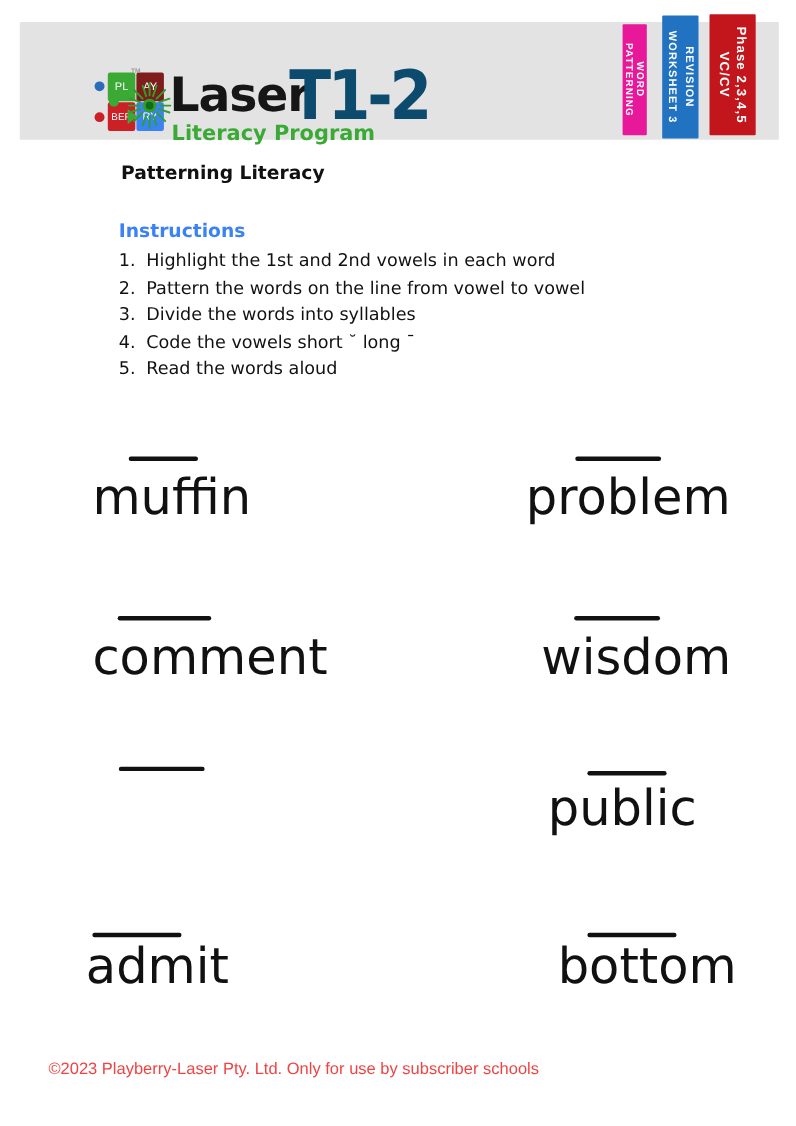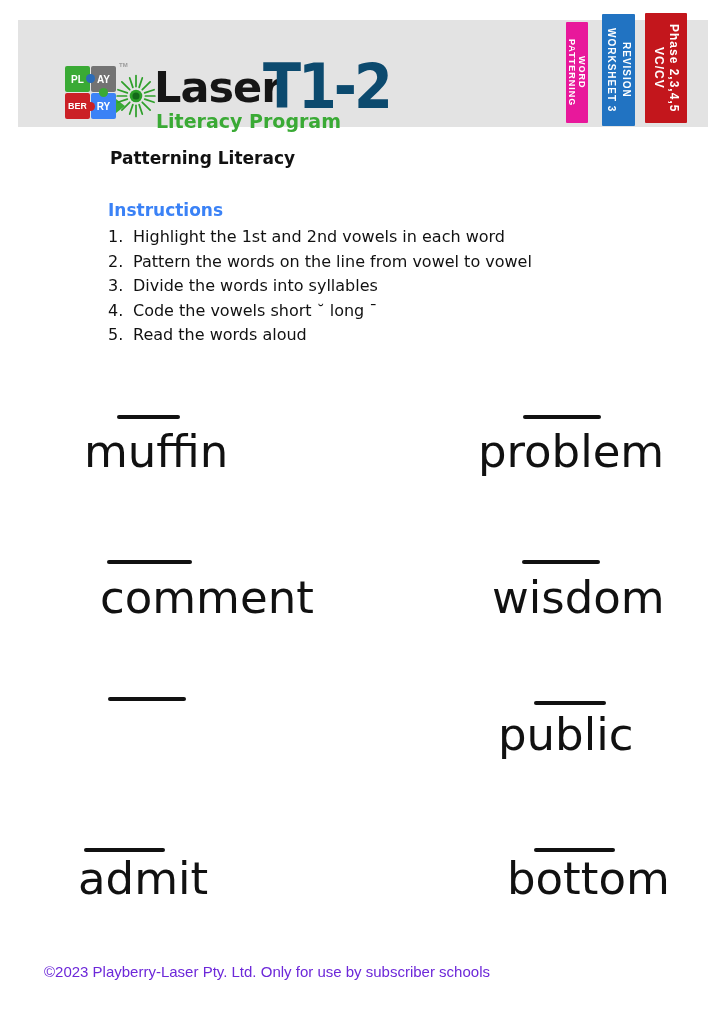--- a/index.html
+++ b/index.html
@@ -32,9 +32,10 @@
   .piece {
     position: absolute; width: 25px; height: 26px;
     display: flex; align-items: center; justify-content: center;
-    color: #fff; font-weight: bold; font-size: 10px;
+    color: #fff; font-weight: normal; font-size: 10px;
     font-family: "Liberation Sans", sans-serif;
     border-radius: 2px;
+    margin-left: 33px;
   }
   .piece.pl { left: 0; top: 0; background: #3aaa35; }
   .piece.ay { left: 26px; top: 0; background: #737373; }

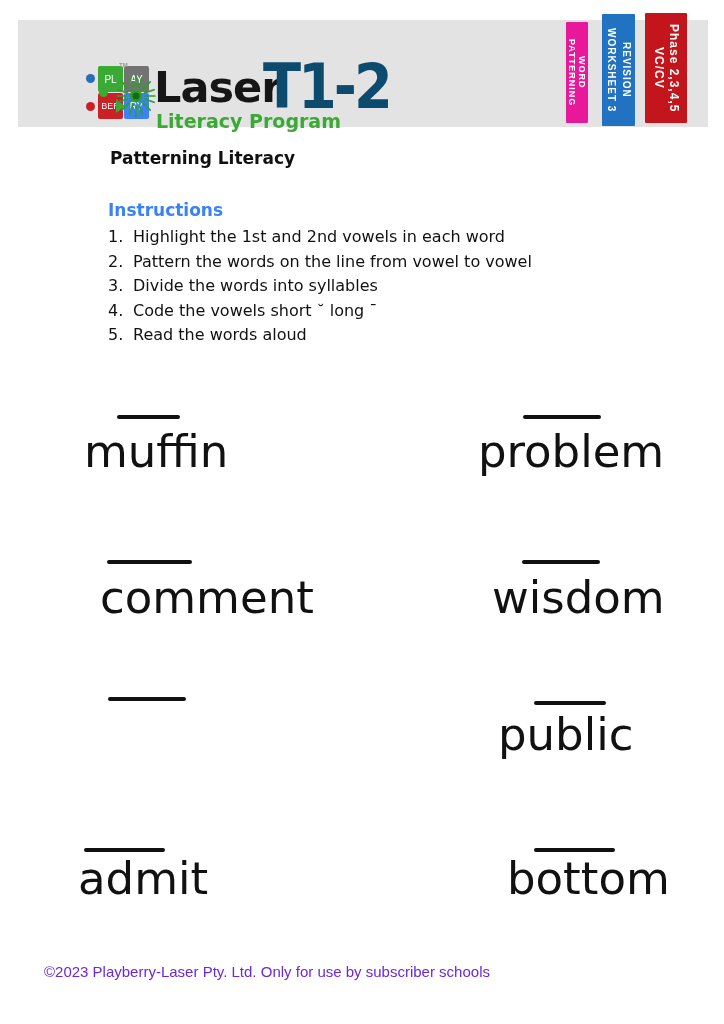--- a/index.html
+++ b/index.html
@@ -38,7 +38,7 @@
     margin-left: 33px;
   }
   .piece.pl { left: 0; top: 0; background: #3aaa35; }
-  .piece.ay { left: 26px; top: 0; background: #737373; }
+  .piece.ay { left: 26px; top: 0; background: #7f1d1d; }
   .piece.ber { left: 0; top: 27px; background: #cb2026; font-size: 9px; }
   .piece.ry { left: 26px; top: 27px; background: #3b82f6; }
   .knob { position: absolute; border-radius: 50%; width: 9px; height: 9px; }

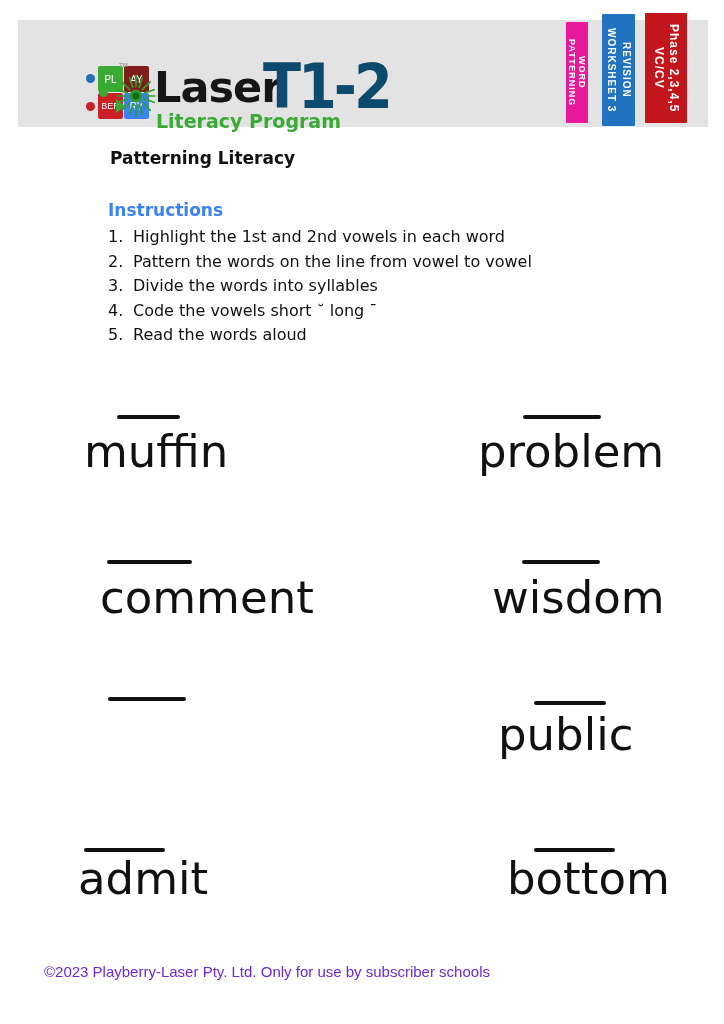--- a/index.html
+++ b/index.html
@@ -242,7 +242,7 @@
   <div class="word" style="left:478px; top:424px;">problem</div>
 
   <div class="vline" style="left:107px; top:560px; width:85px;"></div>
-  <div class="word" style="left:100px; top:570px;text-align:right;">comment</div>
+  <div class="word" style="left:84px; top:570px;text-align:right;">comment</div>
 
   <div class="vline" style="left:522px; top:560px; width:78px;"></div>
   <div class="word" style="left:492px; top:570px;">wisdom</div>

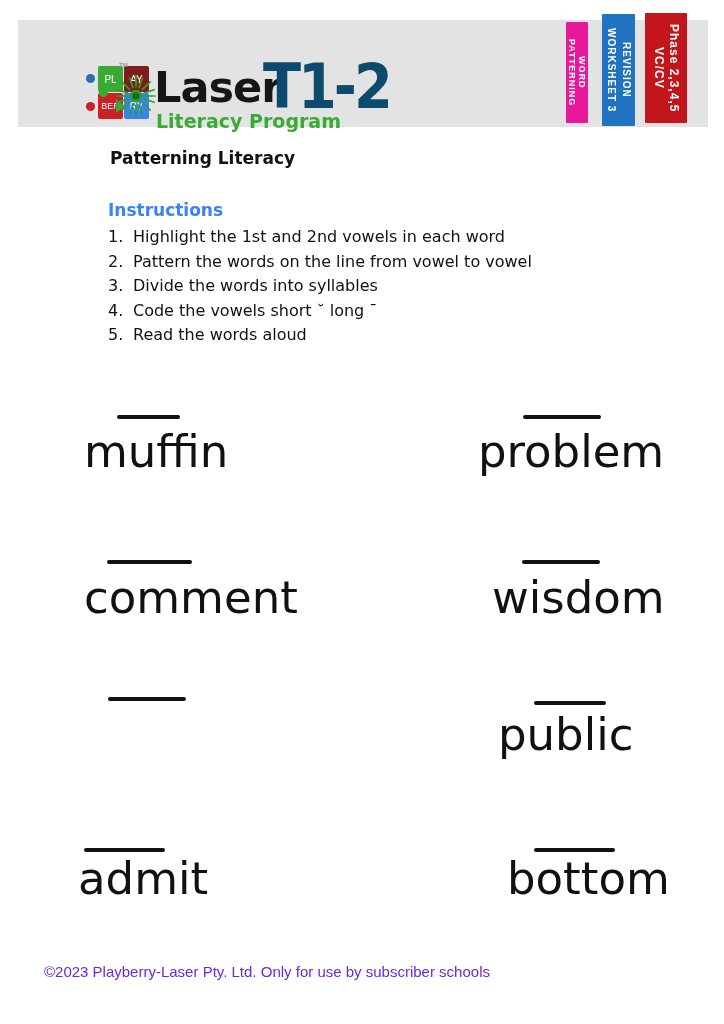--- a/index.html
+++ b/index.html
@@ -141,7 +141,7 @@
   
   .footer {
     position: absolute; left: 44px; top: 963px;
-    font-size: 15px; color: #6d28d9;
+    font-size: 15px; color: #ef4444;
     font-family: "Liberation Sans", sans-serif;
   }
 </style>

